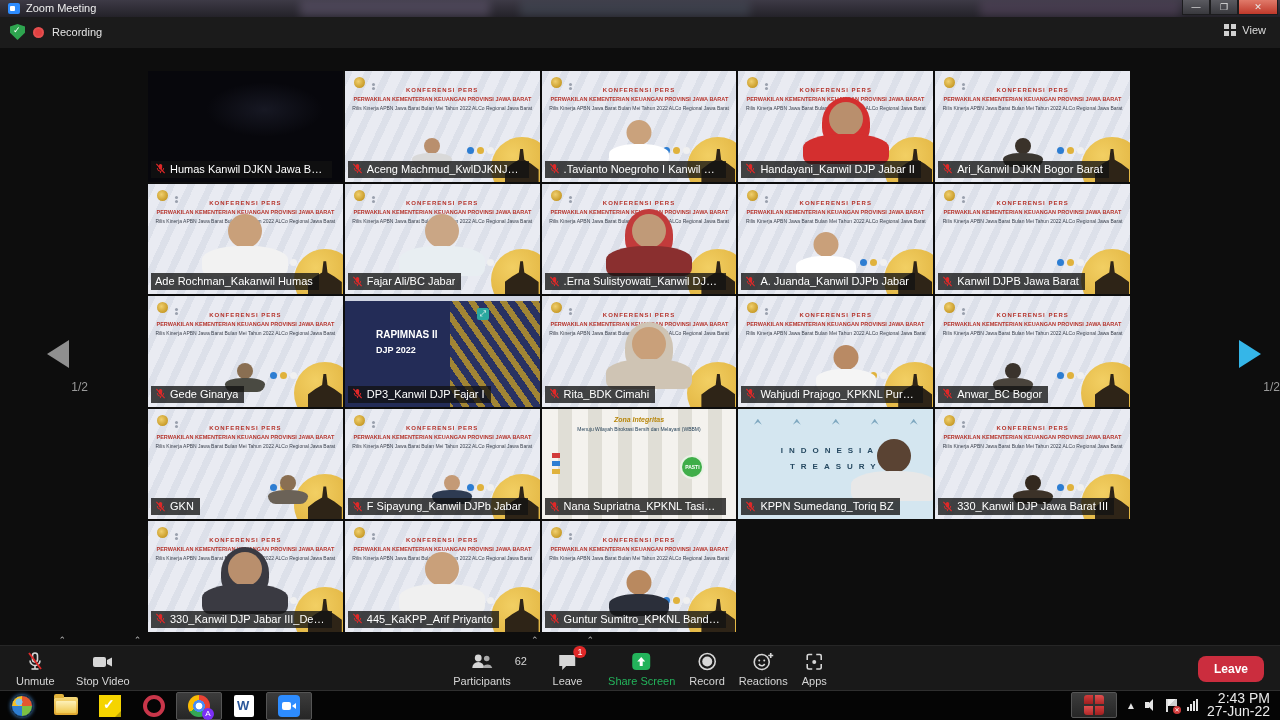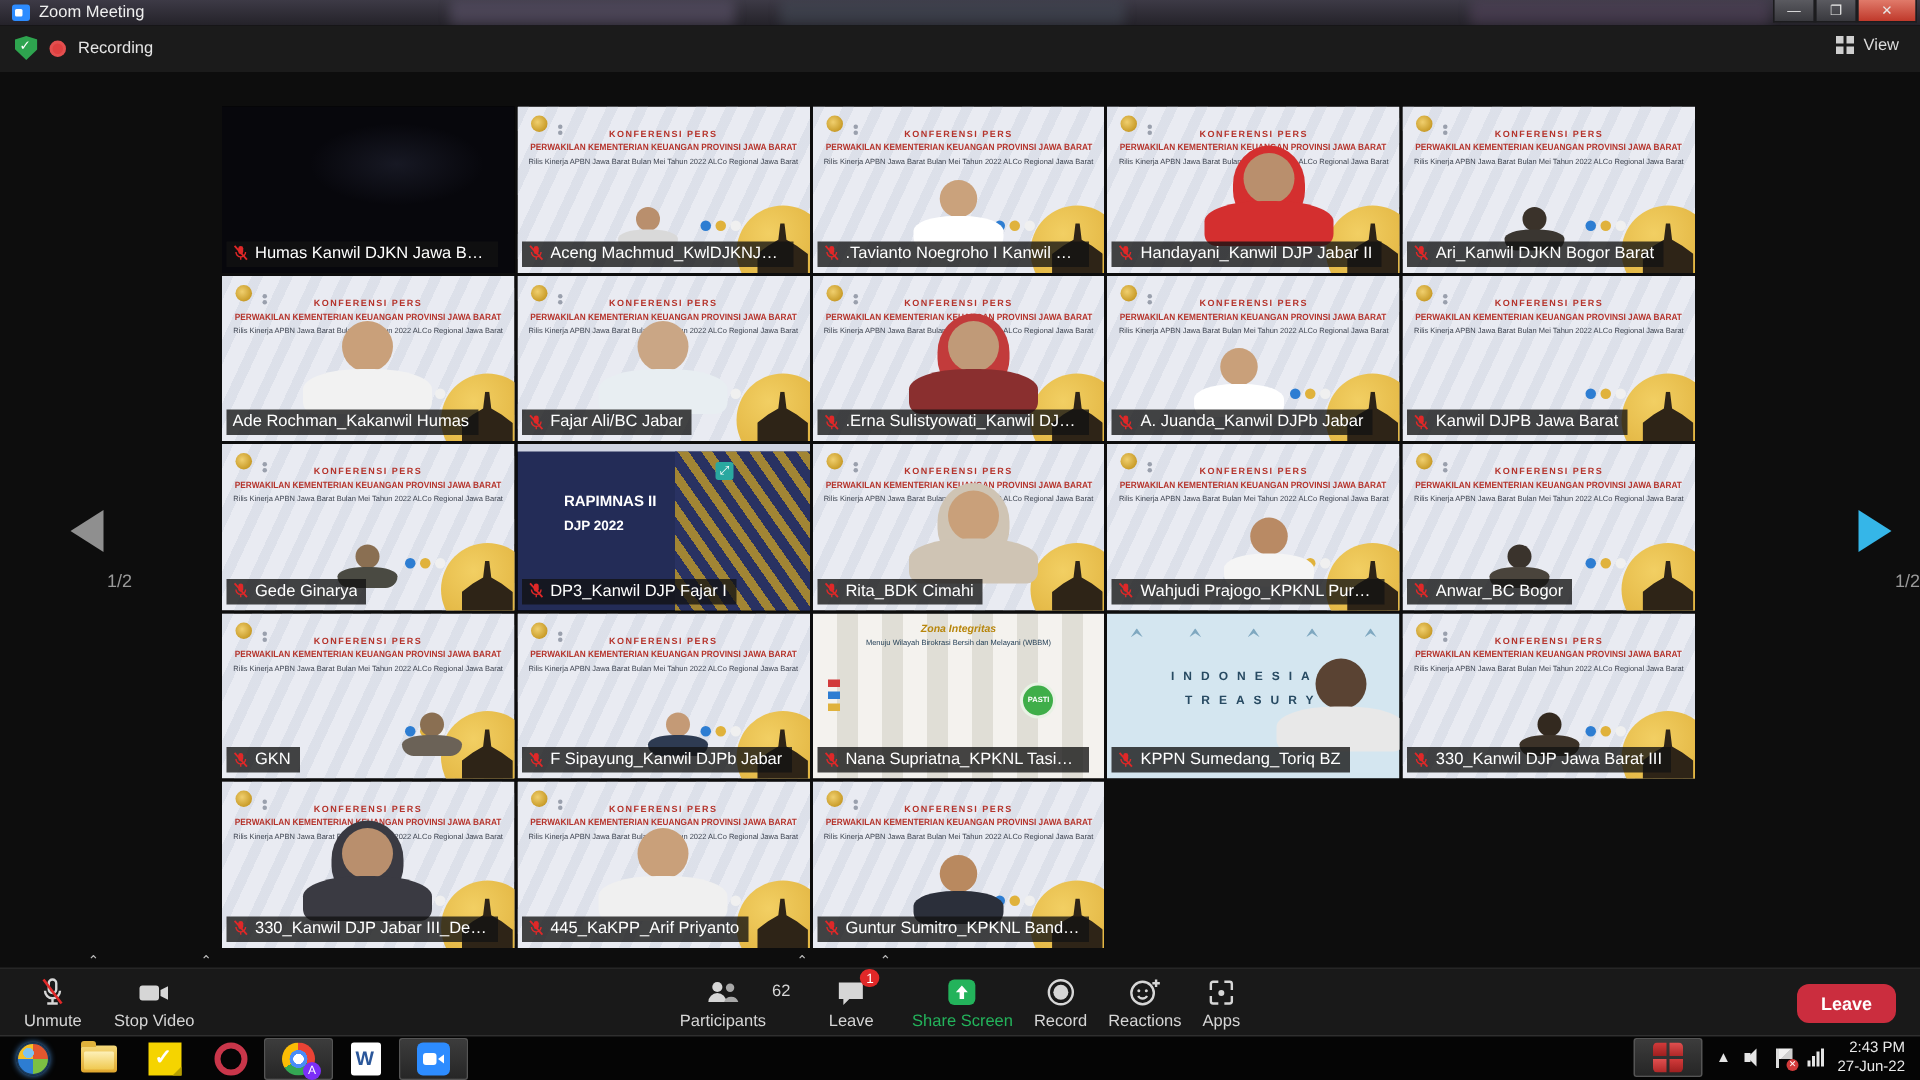--- a/index.html
+++ b/index.html
@@ -213,7 +213,7 @@
   .bars i { width:2px; background:#e5e5e5; }
   .bars i:nth-child(1){height:4px} .bars i:nth-child(2){height:7px}
   .bars i:nth-child(3){height:10px} .bars i:nth-child(4){height:12px}
-  #clock { color:#eaeaea; font-size:10px; text-align:right; line-height:13px; }
+  #clock { color:#eaeaea; font-size:14px; text-align:right; line-height:13px; }
 
   
   .svgline { stroke:#d6d6d6; fill:none; stroke-width:1.6; }

